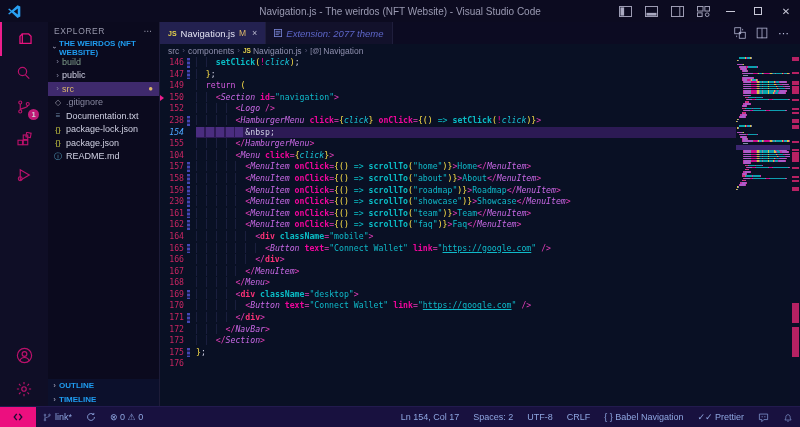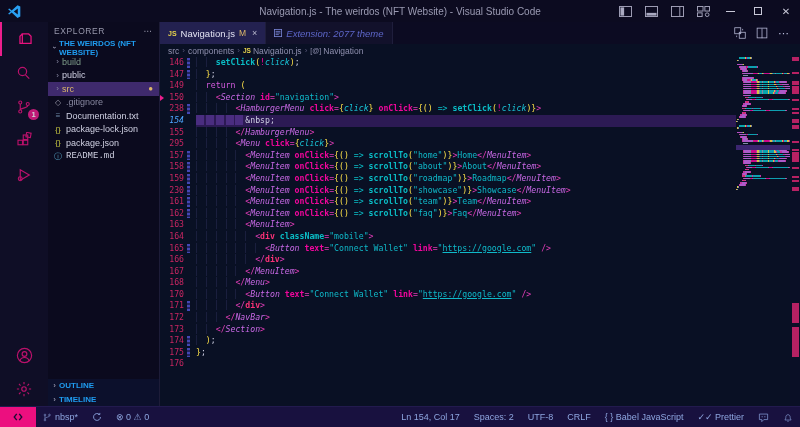--- a/index.html
+++ b/index.html
@@ -345,6 +345,11 @@
               <span class="ln-text"><span class="tk tk-ws">    </span><span class="tk tk-p">&lt;</span><span class="tk tk-c">Section</span><span class="tk tk-n"> </span><span class="tk tk-a">id</span><span class="tk tk-p">=</span><span class="tk tk-s">"navigation"</span><span class="tk tk-p">&gt;</span></span>
             </div>
             <div class="row">
+              <span class="gnum">152</span>
+              <span class="gmark"></span>
+              <span class="ln-text"><span class="tk tk-ws">        </span><span class="tk tk-p">&lt;</span><span class="tk tk-c">Logo</span><span class="tk tk-n"> </span><span class="tk tk-p">/&gt;</span></span>
+            </div>
+            <div class="row">
               <span class="gnum">238</span>
               <span class="gmark">
                 <span class="bar"></span>

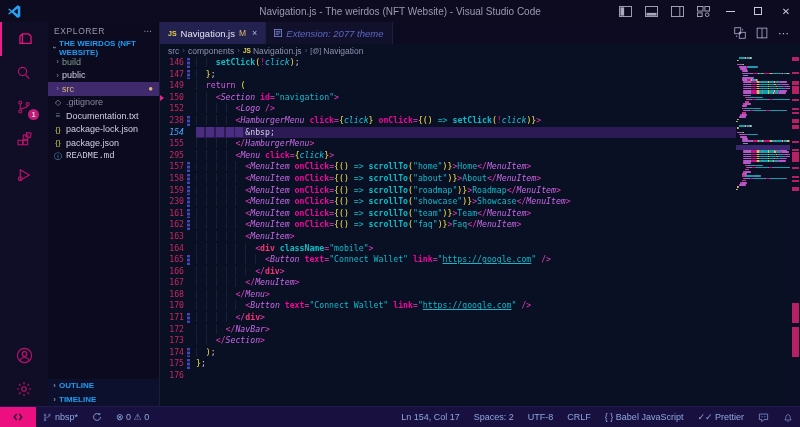--- a/index.html
+++ b/index.html
@@ -247,7 +247,7 @@
           </div>
           <div class="tree-item">
             <span class="ficon" style="color: rgb(81, 154, 186);">ⓘ</span>
-            <span style="color: rgb(207, 208, 226); font-family: Liberation Mono, monospace;">README.md</span>
+            <span style="color: rgb(207, 208, 226);">README.md</span>
           </div>
         </div>
       <div class="sb-bottom" id="sbpanels">

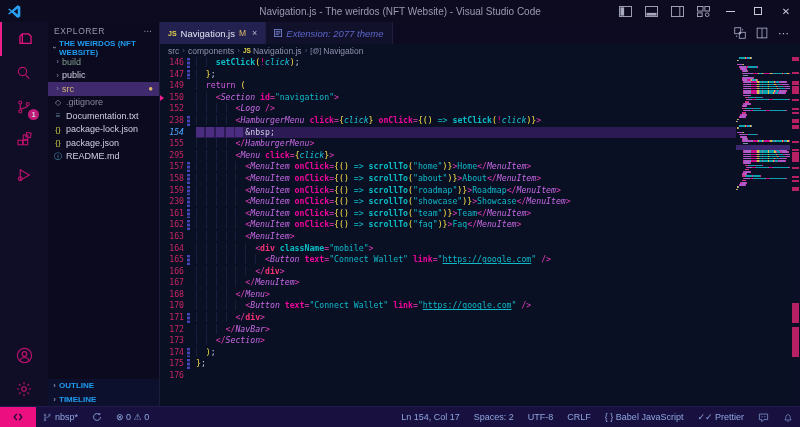--- a/index.html
+++ b/index.html
@@ -367,7 +367,7 @@
               <span class="ln-text"><span class="tk tk-ws">        </span><span class="tk tk-p">&lt;/</span><span class="tk tk-c">HamburgerMenu</span><span class="tk tk-p">&gt;</span></span>
             </div>
             <div class="row">
-              <span class="gnum">295</span>
+              <span class="gnum">104</span>
               <span class="gmark"></span>
               <span class="ln-text"><span class="tk tk-ws">        </span><span class="tk tk-p">&lt;</span><span class="tk tk-c">Menu</span><span class="tk tk-n"> </span><span class="tk tk-a">click</span><span class="tk tk-p">=</span><span class="tk tk-y">{</span><span class="tk tk-v">click</span><span class="tk tk-y">}</span><span class="tk tk-p">&gt;</span></span>
             </div>

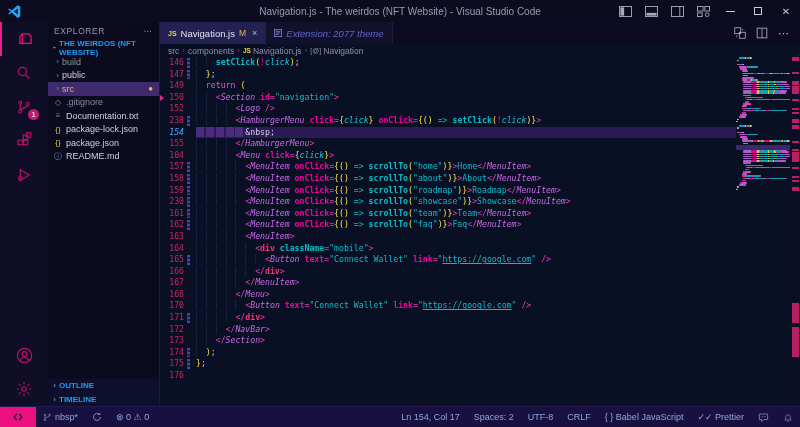--- a/index.html
+++ b/index.html
@@ -414,11 +414,6 @@
               <span class="ln-text"><span class="tk tk-ws">          </span><span class="tk tk-p">&lt;</span><span class="tk tk-c">MenuItem</span><span class="tk tk-n"> </span><span class="tk tk-a">onClick</span><span class="tk tk-p">=</span><span class="tk tk-y">{()</span><span class="tk tk-n"> </span><span class="tk tk-ar">=&gt;</span><span class="tk tk-n"> </span><span class="tk tk-f">scrollTo</span><span class="tk tk-y">(</span><span class="tk tk-s">"faq"</span><span class="tk tk-y">)}</span><span class="tk tk-p">&gt;</span><span class="tk tk-t">Faq</span><span class="tk tk-p">&lt;/</span><span class="tk tk-c">MenuItem</span><span class="tk tk-p">&gt;</span></span>
             </div>
             <div class="row">
-              <span class="gnum">163</span>
-              <span class="gmark"></span>
-              <span class="ln-text"><span class="tk tk-ws">          </span><span class="tk tk-p">&lt;</span><span class="tk tk-c">MenuItem</span><span class="tk tk-p">&gt;</span></span>
-            </div>
-            <div class="row">
               <span class="gnum">164</span>
               <span class="gmark"></span>
               <span class="ln-text"><span class="tk tk-ws">            </span><span class="tk tk-p">&lt;</span><span class="tk tk-h">div</span><span class="tk tk-n"> </span><span class="tk tk-ca">className</span><span class="tk tk-p">=</span><span class="tk tk-s">"mobile"</span><span class="tk tk-p">&gt;</span></span>

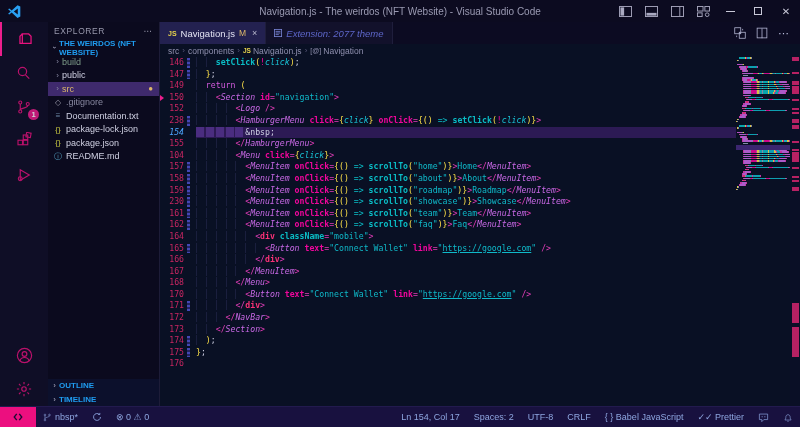--- a/index.html
+++ b/index.html
@@ -441,6 +441,13 @@
               <span class="ln-text"><span class="tk tk-ws">        </span><span class="tk tk-p">&lt;/</span><span class="tk tk-c">Menu</span><span class="tk tk-p">&gt;</span></span>
             </div>
             <div class="row">
+              <span class="gnum">169</span>
+              <span class="gmark">
+                <span class="bar"></span>
+              </span>
+              <span class="ln-text"><span class="tk tk-ws">        </span><span class="tk tk-p">&lt;</span><span class="tk tk-h">div</span><span class="tk tk-n"> </span><span class="tk tk-ca">className</span><span class="tk tk-p">=</span><span class="tk tk-s">"desktop"</span><span class="tk tk-p">&gt;</span></span>
+            </div>
+            <div class="row">
               <span class="gnum">170</span>
               <span class="gmark"></span>
               <span class="ln-text"><span class="tk tk-ws">          </span><span class="tk tk-p">&lt;</span><span class="tk tk-c">Button</span><span class="tk tk-n"> </span><span class="tk tk-a">text</span><span class="tk tk-p">=</span><span class="tk tk-s">"Connect Wallet"</span><span class="tk tk-n"> </span><span class="tk tk-a">link</span><span class="tk tk-p">=</span><span class="tk tk-s">"</span><span class="tk tk-u">https://google.com</span><span class="tk tk-s">"</span><span class="tk tk-n"> </span><span class="tk tk-p">/&gt;</span></span>

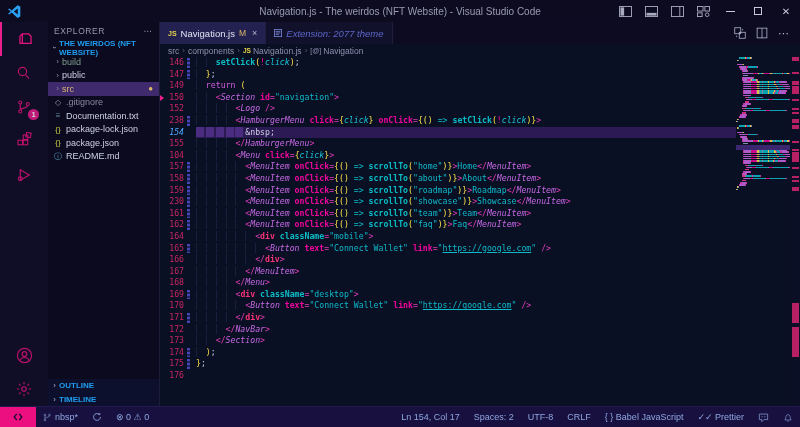--- a/index.html
+++ b/index.html
@@ -470,13 +470,6 @@
               <span class="ln-text"><span class="tk tk-ws">    </span><span class="tk tk-p">&lt;/</span><span class="tk tk-c">Section</span><span class="tk tk-p">&gt;</span></span>
             </div>
             <div class="row">
-              <span class="gnum">174</span>
-              <span class="gmark">
-                <span class="bar"></span>
-              </span>
-              <span class="ln-text"><span class="tk tk-ws">  </span><span class="tk tk-y">)</span><span class="tk tk-n">;</span></span>
-            </div>
-            <div class="row">
               <span class="gnum">175</span>
               <span class="gmark">
                 <span class="bar"></span>

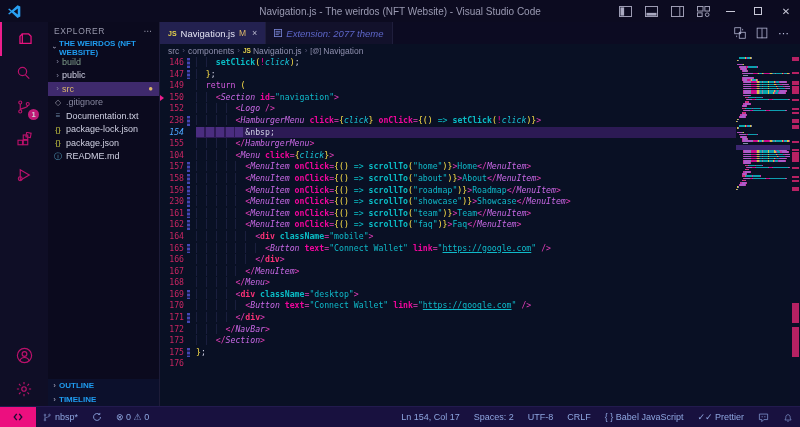--- a/index.html
+++ b/index.html
@@ -1171,7 +1171,7 @@
       <svg width="9" height="11" viewBox="0 0 16 16">
           <path fill="none" stroke="currentColor" d="M5 3.5a1.5 1.5 0 1 1-3 0 1.5 1.5 0 0 1 3 0zM5 12.5a1.5 1.5 0 1 1-3 0 1.5 1.5 0 0 1 3 0zM13 3.5a1.5 1.5 0 1 1-3 0 1.5 1.5 0 0 1 3 0zM3.5 5v6M11.5 5c0 3-8 2-8 5"></path>
         </svg>
-      <span>nbsp*</span>
+      <span>link*</span>
     </div>
     <div class="sb-item">
       <svg width="10" height="10" viewBox="0 0 16 16">

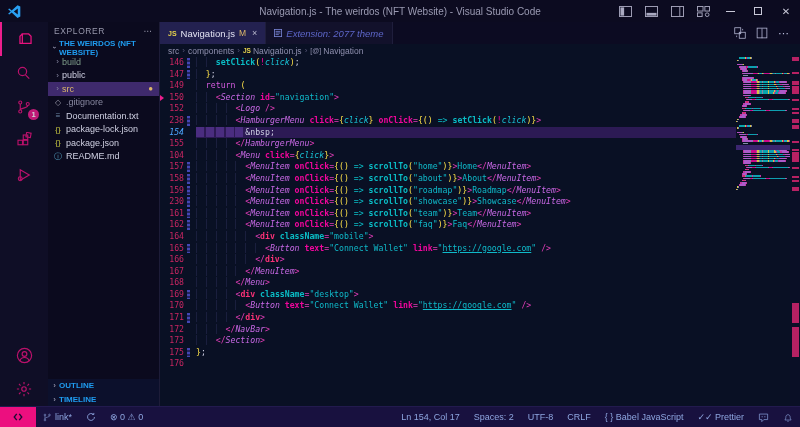--- a/index.html
+++ b/index.html
@@ -1186,7 +1186,7 @@
         <div class="sb-item">Spaces: 2</div>
         <div class="sb-item">UTF-8</div>
         <div class="sb-item">CRLF</div>
-        <div class="sb-item">{ } Babel JavaScript</div>
+        <div class="sb-item">{ } Babel Navigation</div>
         <div class="sb-item">✓✓ Prettier</div>
         <div class="sb-item">
           <svg width="11" height="11" viewBox="0 0 16 16">

